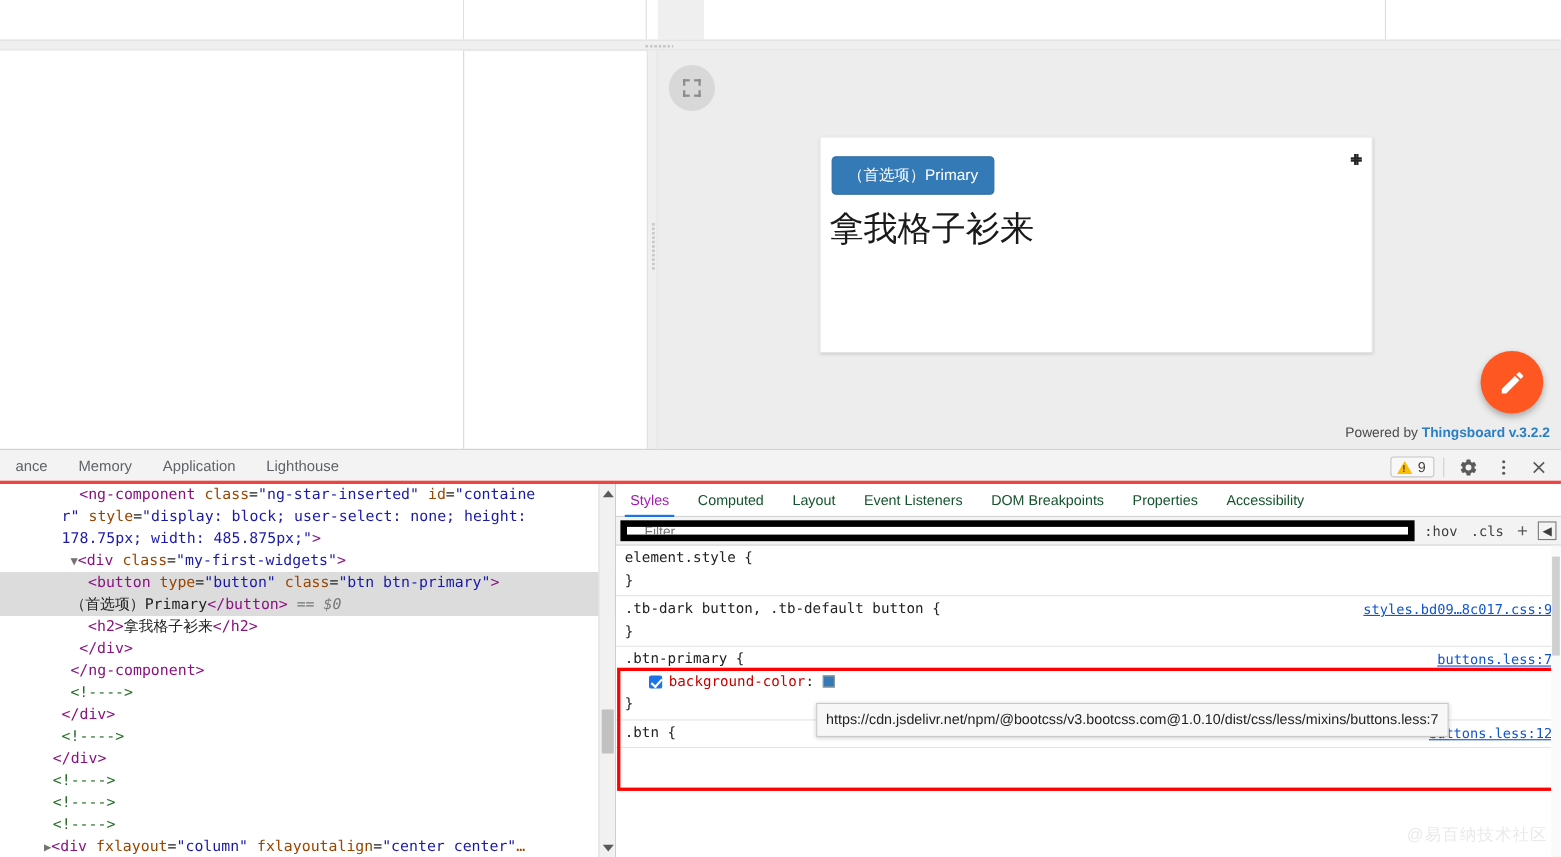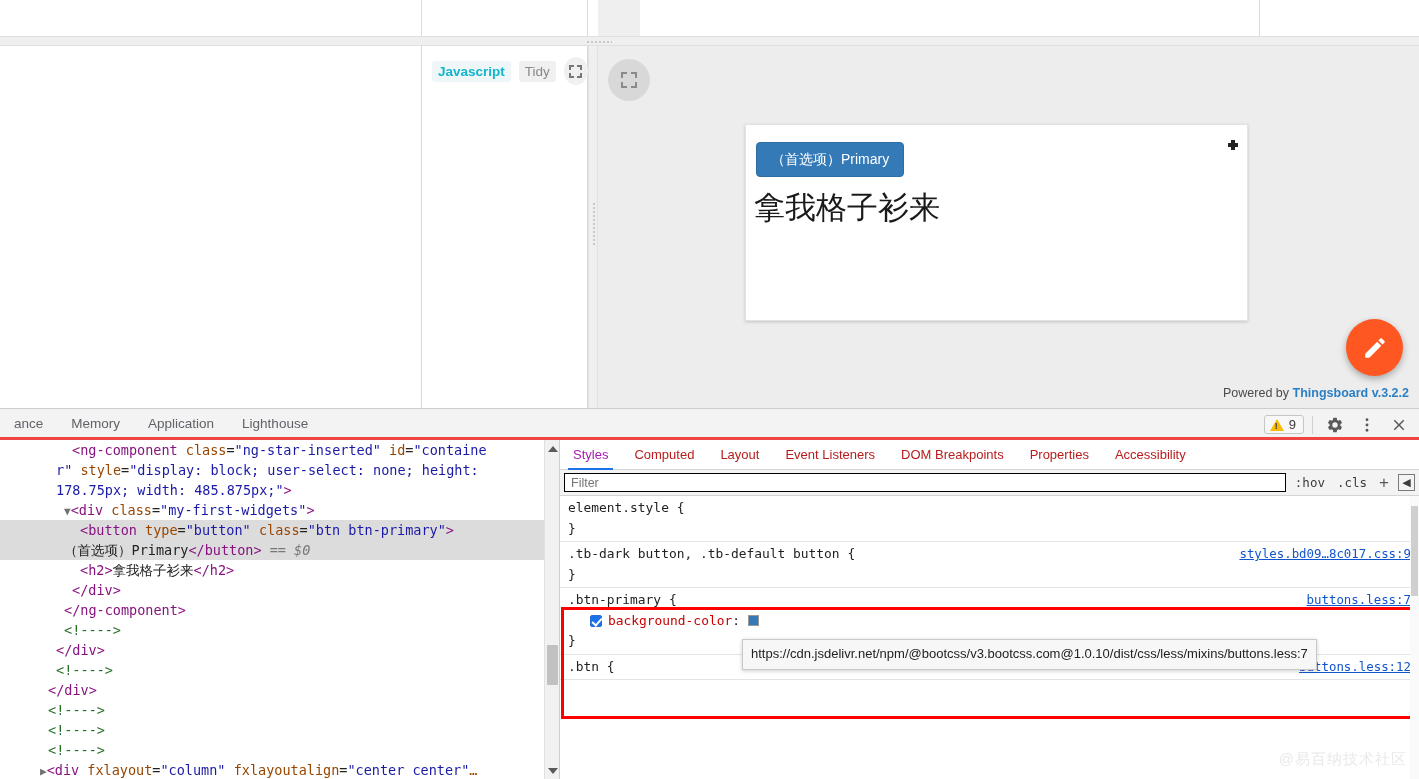--- a/index.html
+++ b/index.html
@@ -180,20 +180,6 @@
 
     <div class="editor-pane"></div>
 
-    <div class="editor-toolbar-pane">
-      <div class="editor-toolbar">
-        <div class="chip js">Javascript</div>
-        <div class="chip">Tidy</div>
-        <div class="icon-btn-round">
-          <span class="expand-glyph">
-            <i class="tl"></i>
-              <i class="tr"></i>
-              <i class="bl"></i>
-              <i class="br"></i>
-          </span>
-        </div>
-      </div>
-    </div>
 
     <div class="vsplit">
       <div class="grip"></div>

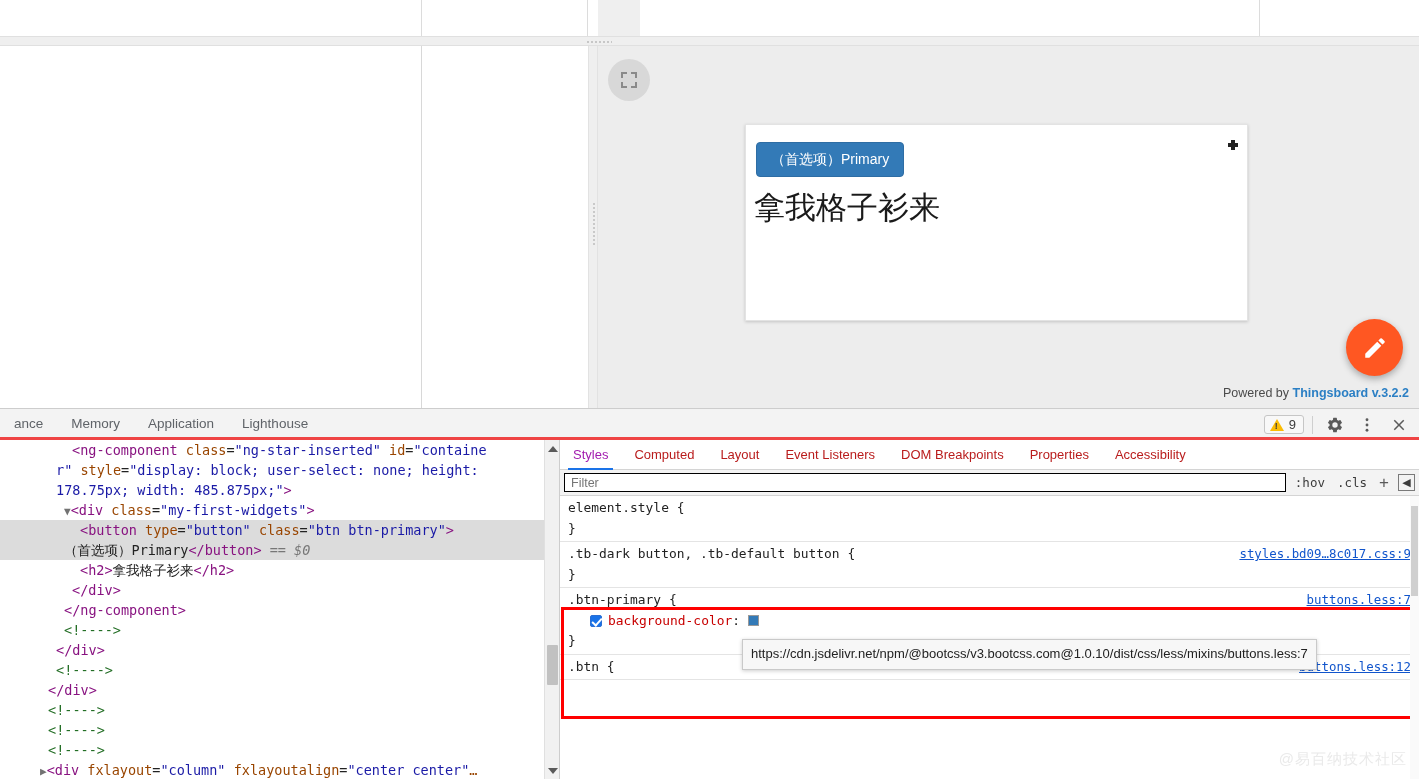--- a/index.html
+++ b/index.html
@@ -117,7 +117,7 @@
   
   .styles-pane { position: relative; flex: 1; height: 340px; background: #fff; overflow: hidden; }
   .st-tabs { height: 30px; border-bottom: 1px solid #d4d4d4; display: flex; align-items: center; background:#fff; }
-  .st-tab { font-size: 13px; color: #b91c1c; padding: 0 13px; line-height: 29px; position: relative; }
+  .st-tab { font-size: 13px; color: #14532d; padding: 0 13px; line-height: 29px; position: relative; }
   .st-tab.active { color: #a21caf; }
   .st-tab.active::after { content:""; position:absolute; left:8px; right:8px; bottom:-1px; height:2px; background:#1a73e8; }
 

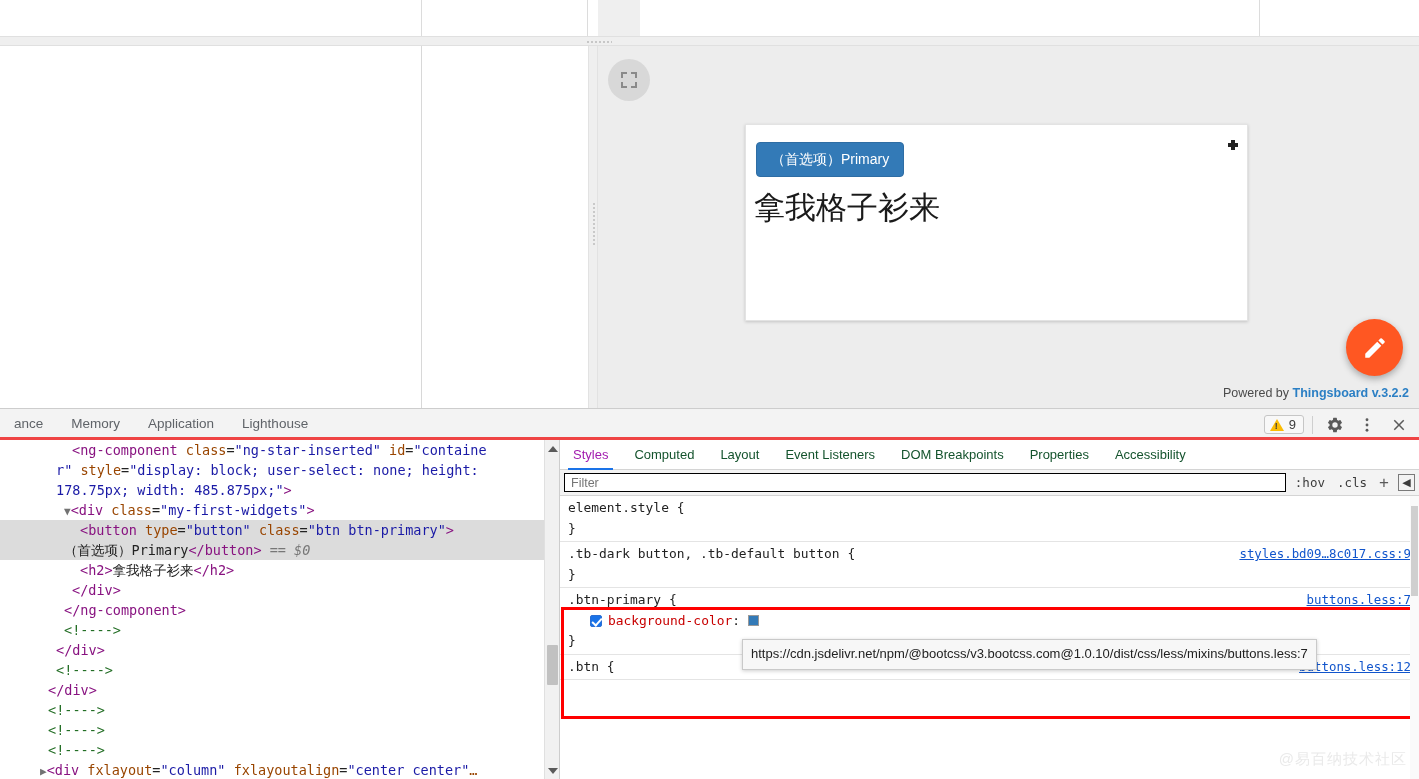--- a/index.html
+++ b/index.html
@@ -123,8 +123,8 @@
 
   .st-filterbar { height: 26px; display: flex; align-items: center; background: #f3f3f3;
             border-bottom: 1px solid #d4d4d4; padding: 0 4px; gap: 6px; }
-  .st-filter { flex: 1; height: 19px; background: #fff; border: 1px solid #000000; font-size: 12.5px;
-            color: #9a9a9a; padding: 0 6px; line-height: 18px; }
+  .st-filter { flex: 1; height: 19px; background: #fff; border: 6px solid #000000; font-size: 12.5px;
+            color: #9a9a9a; padding: 0 16px; line-height: 18px; }
   .st-tool { font-family: "DejaVu Sans Mono", monospace; font-size: 12.5px; color: #3c3c3c; padding: 0 3px; }
   .st-plus { font-size: 17px; color: #5a5a5a; line-height: 1; padding: 0 3px; }
   .st-box { width: 17px; height: 17px; border: 1px solid #7a7a7a; display:flex; align-items:center;

